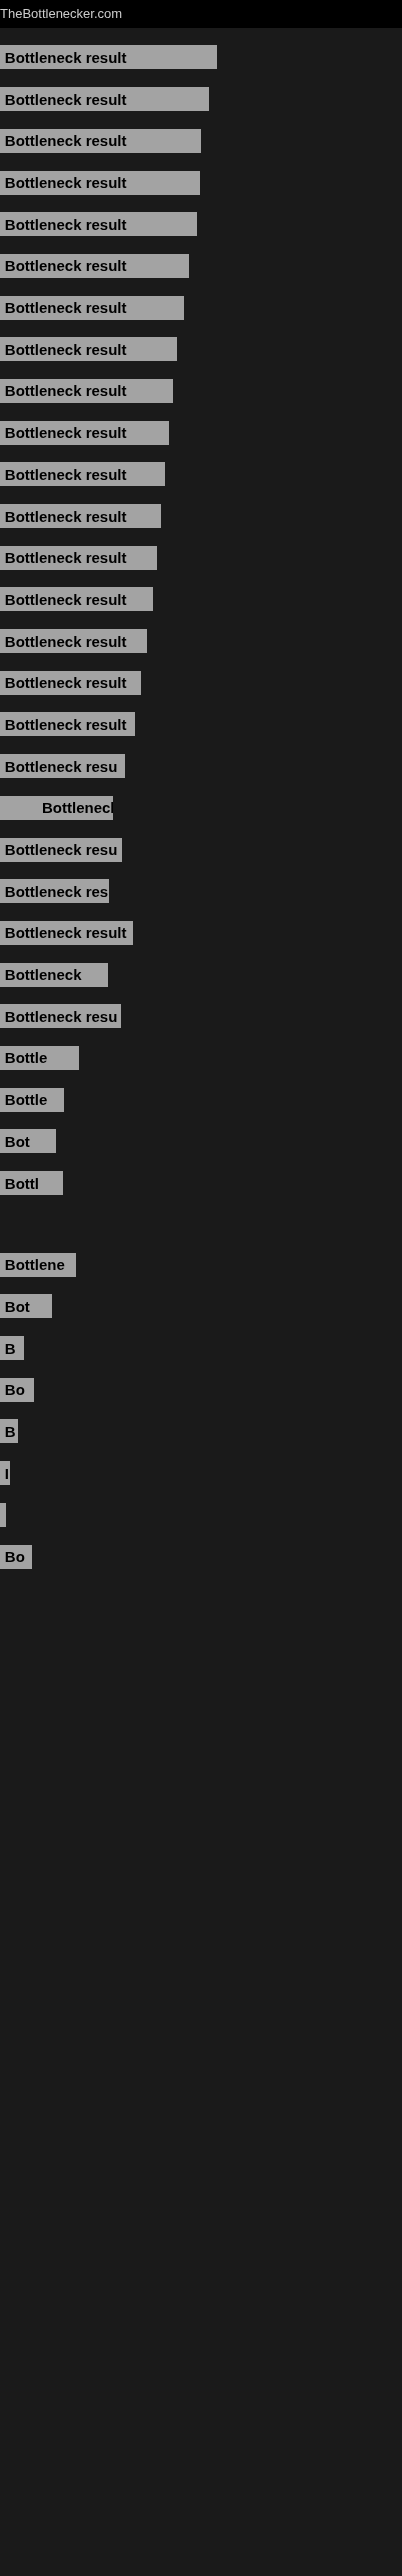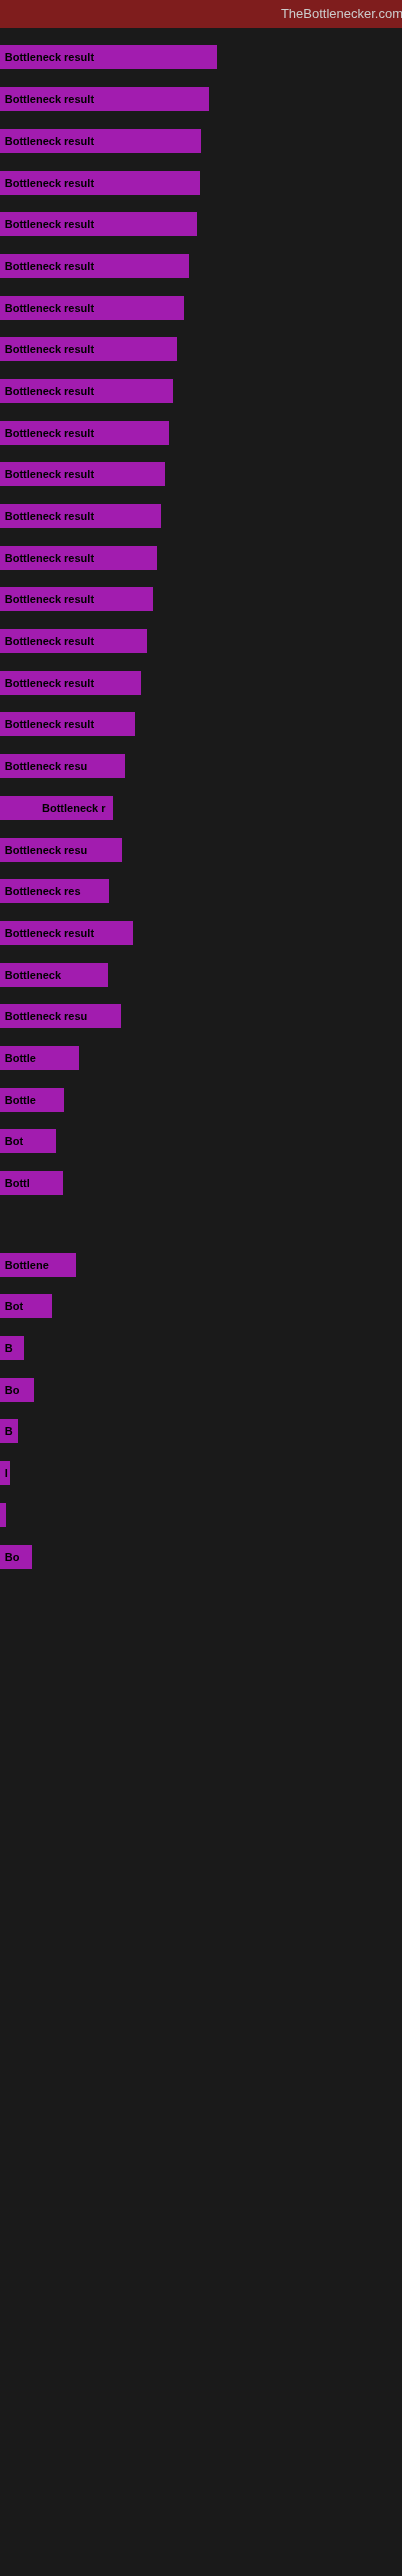--- a/index.html
+++ b/index.html
@@ -15,11 +15,11 @@
       position: relative;
     }
     .site-title {
-      text-align: right;
+      text-align: left;
       color: #cccccc;
       font-size: 13px;
       padding: 6.4px 0;
-      background-color: #7f1d1d;
+      background-color: #000000;
     }
     .bar-container {
       position: relative;

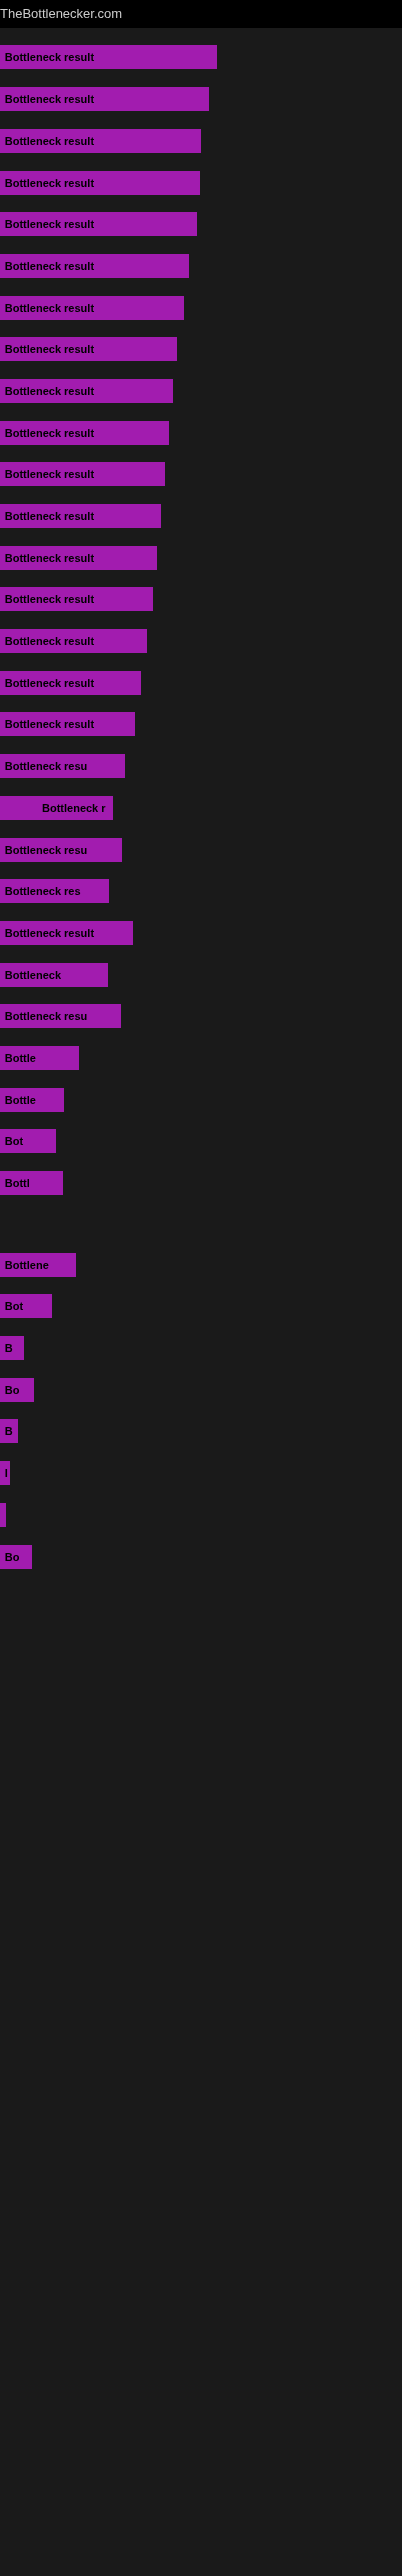--- a/index.html
+++ b/index.html
@@ -27,13 +27,13 @@
       margin-bottom: 0;
     }
     .bar {
-      background-color: #a21caf;
+      background-color: #a3a3a3;
       height: 24px;
       display: flex;
       align-items: center;
       padding-left: 4.8px;
       color: #000;
-      font-size: 11px;
+      font-size: 15px;
       font-weight: bold;
       white-space: nowrap;
       overflow: hidden;

